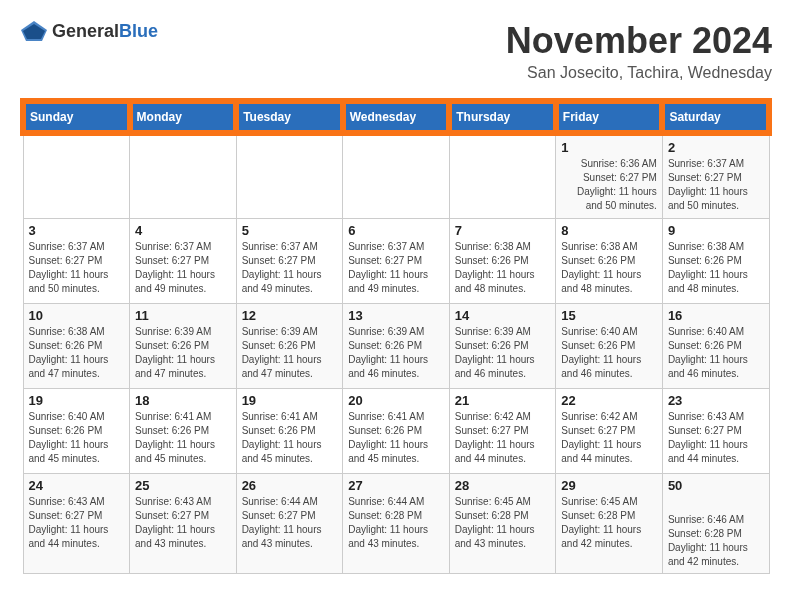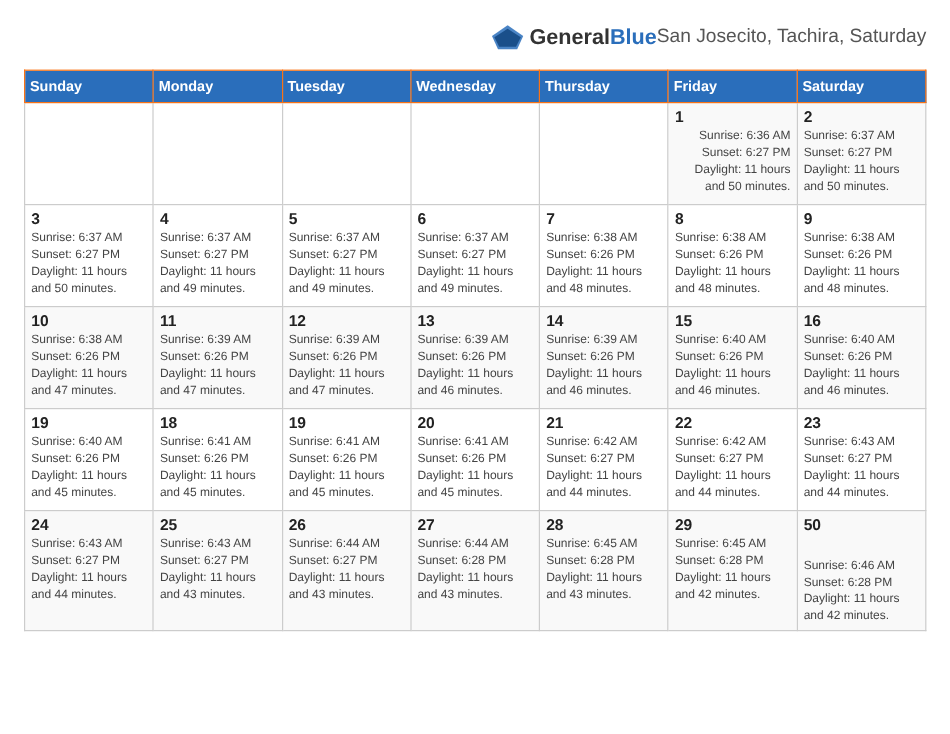--- a/index.html
+++ b/index.html
@@ -12,7 +12,7 @@
     }
     .header-area {
       display: flex;
-      justify-content: flex-end;
+      justify-content: space-between;
       align-items: flex-start;
       margin-bottom: 16px;
     }

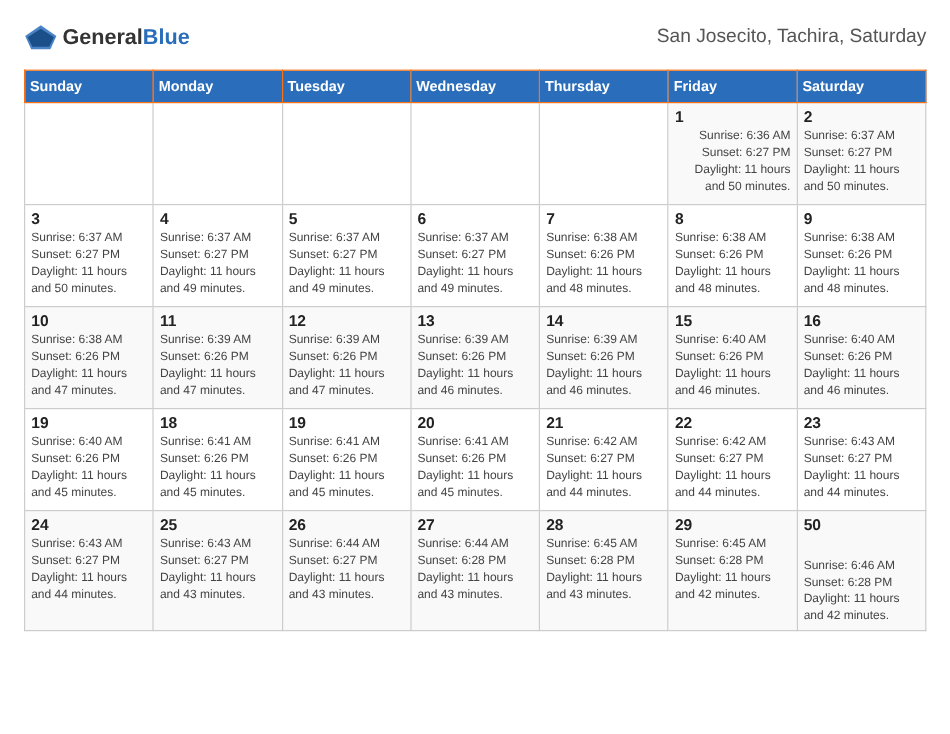--- a/index.html
+++ b/index.html
@@ -93,6 +93,7 @@
     </div>
   </div>
   <div class="title-area">
+    <div class="month-title">November 2024</div>
     <div class="subtitle">San Josecito, Tachira, Saturday</div>
   </div>
 </div>

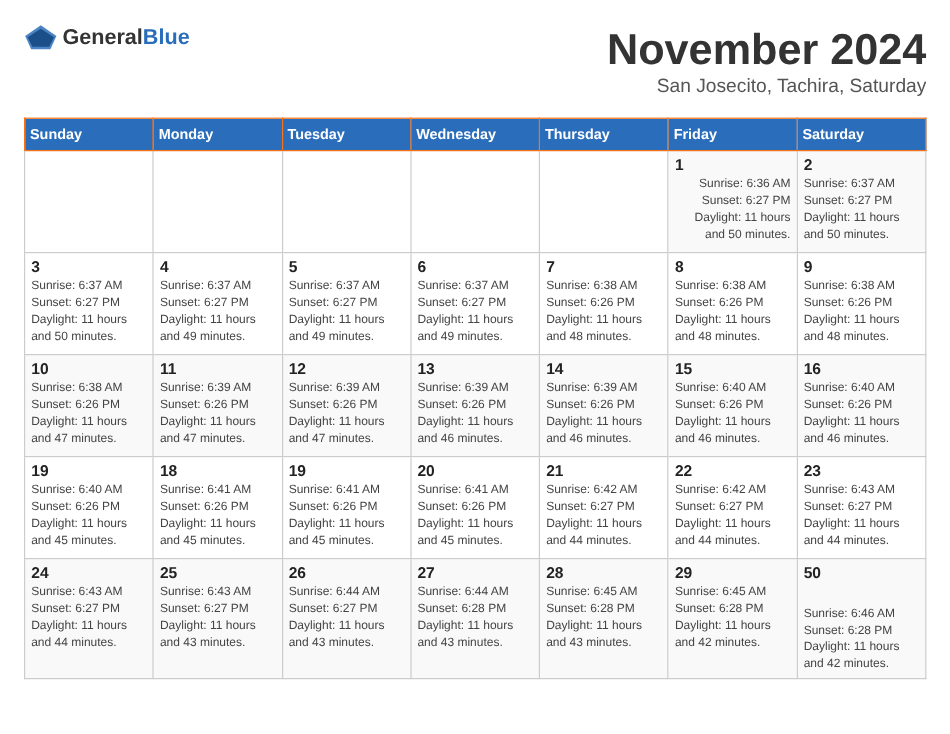--- a/index.html
+++ b/index.html
@@ -94,7 +94,7 @@
   </div>
   <div class="title-area">
     <div class="month-title">November 2024</div>
-    <div class="subtitle">San Josecito, Tachira, Saturday</div>
+    <div class="subtitle">San Josecito, Tachira, Wednesday</div>
   </div>
 </div>
 

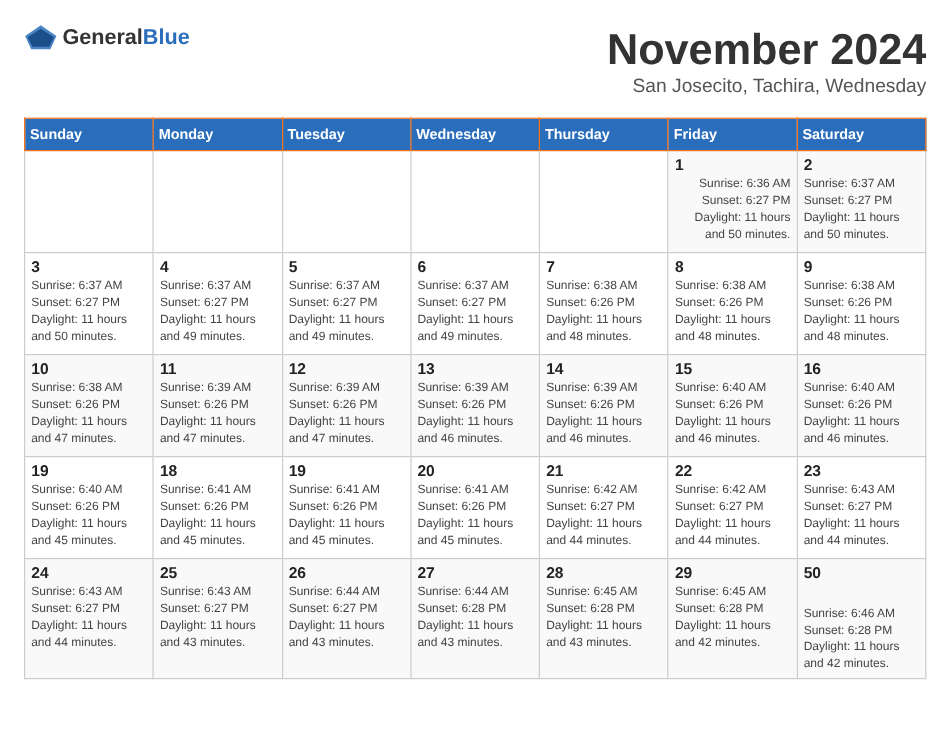--- a/index.html
+++ b/index.html
@@ -49,7 +49,7 @@
       padding: 6px 4px;
       text-align: left;
       font-size: 12px;
-      border: 1px solid #f97316;
+      border: 6px solid #f97316;
     }
     tbody td {
       border: 1px solid #ccc;

